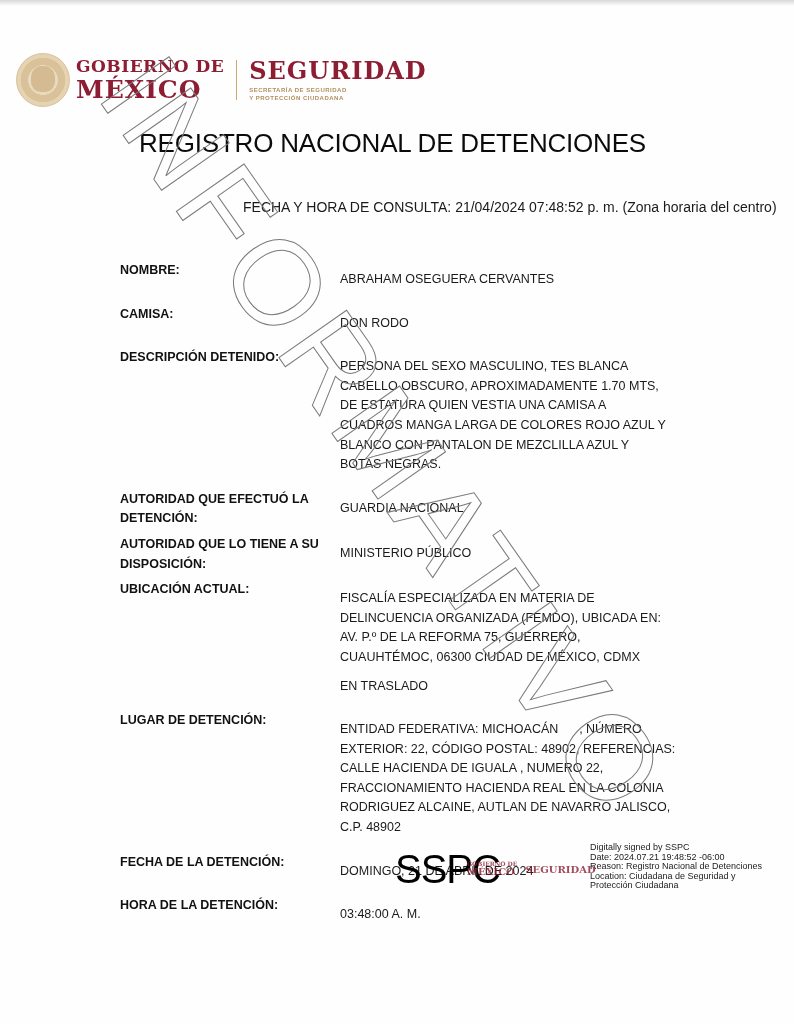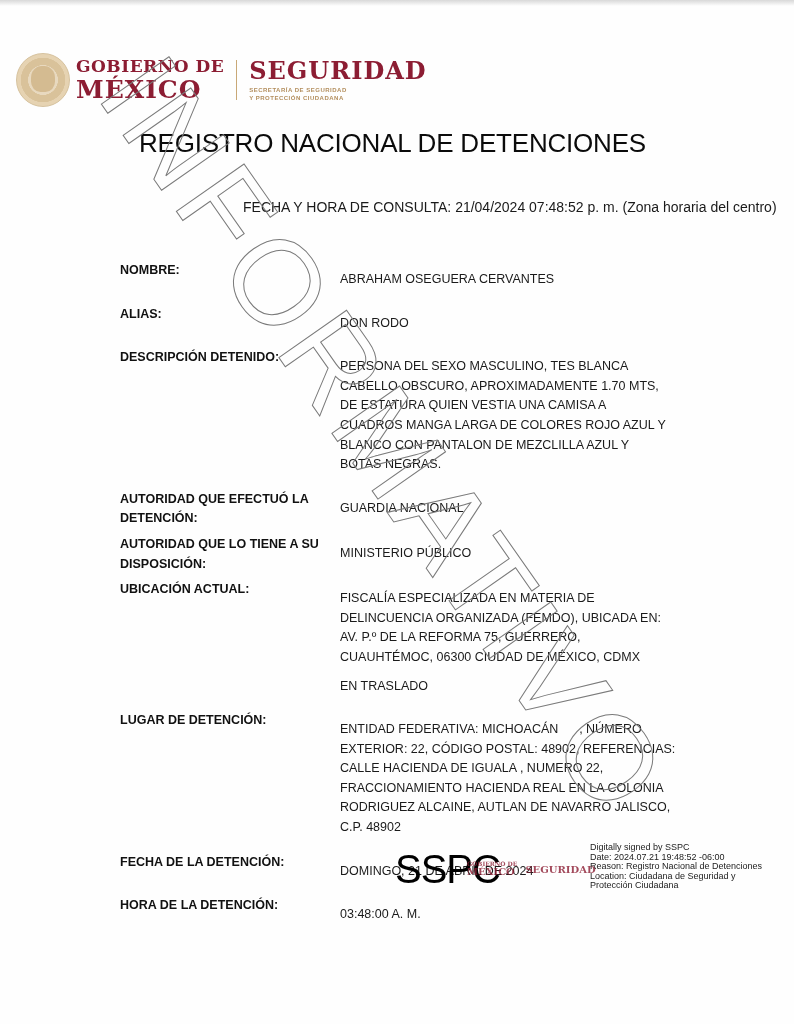--- a/index.html
+++ b/index.html
@@ -72,7 +72,7 @@
       </div>
   </div>
   <div class="row">
-    <div class="lab">ALIAS:</div>
+    <div class="lab">CAMISA:</div>
     <div class="val">
         <p>DON RODO</p>
       </div>

